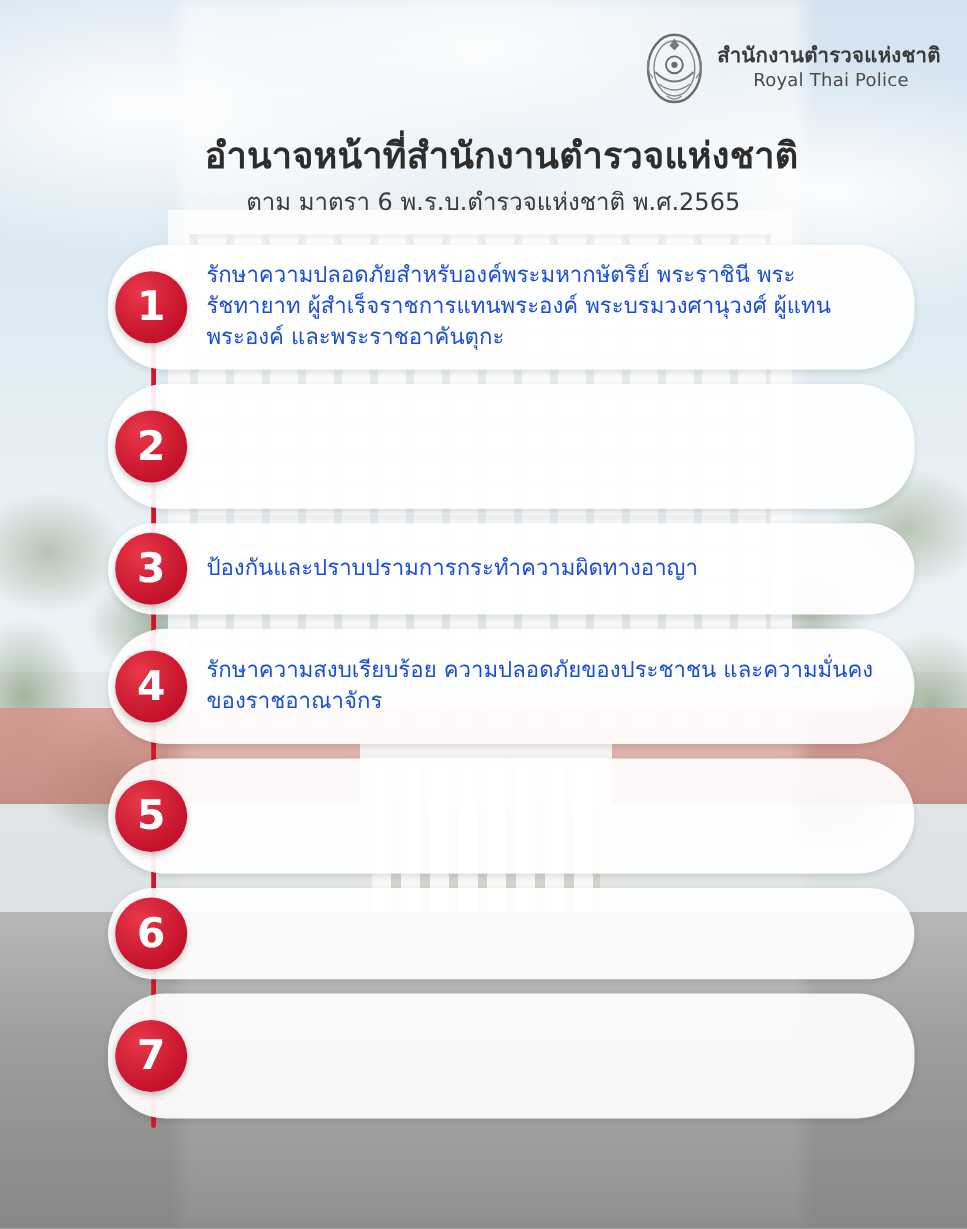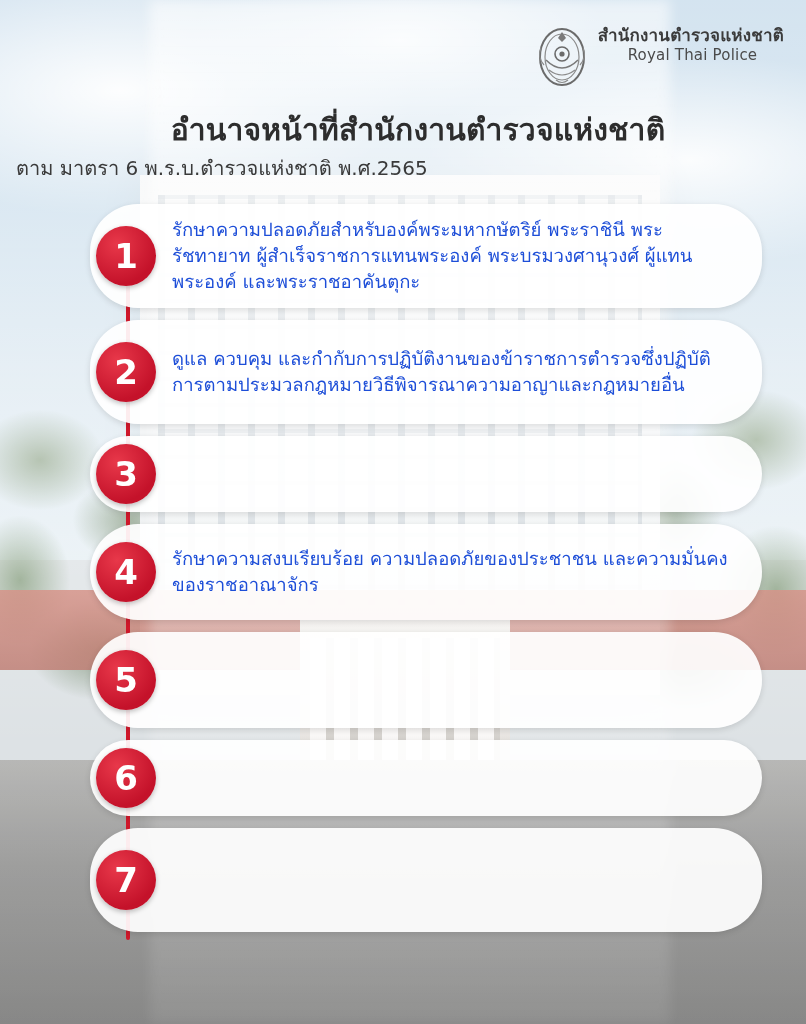--- a/index.html
+++ b/index.html
@@ -119,7 +119,7 @@
     position: absolute;
     right: 22px; top: 26px;
     display: flex;
-    align-items: flex-start;
+    align-items: center;
     gap: 7px;
   }
   .emblem {

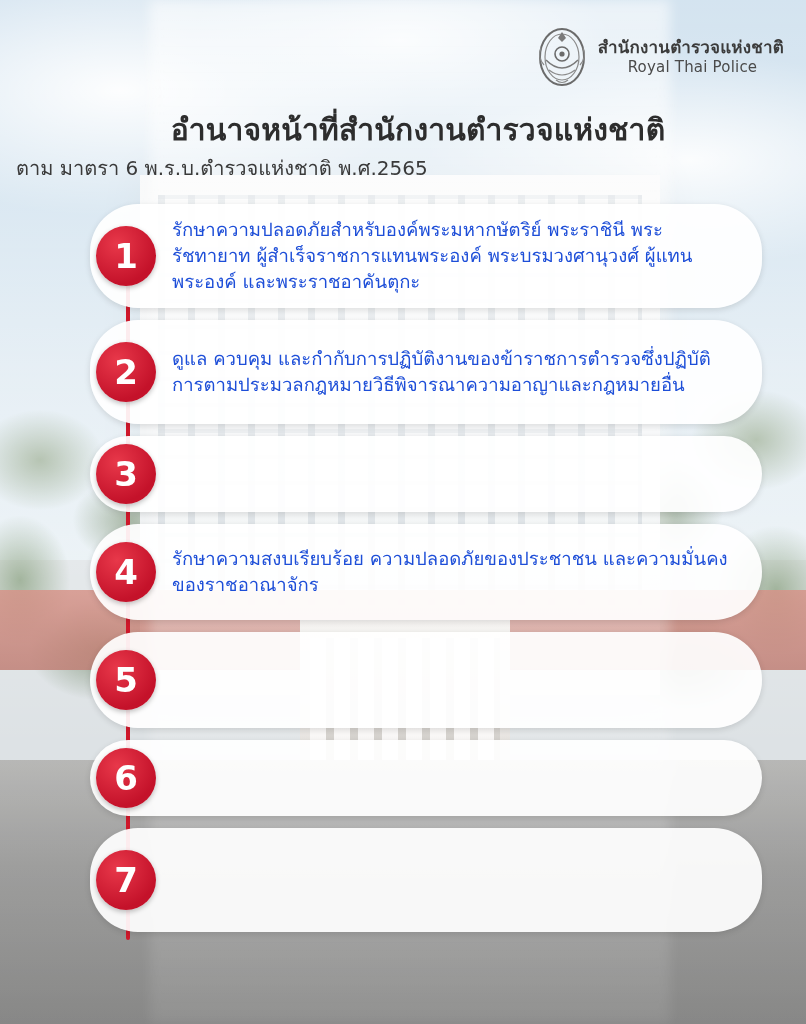--- a/index.html
+++ b/index.html
@@ -157,6 +157,7 @@
   .subtitle {
     position: absolute;
     left: 0; top: 152px; width: 806px;
+    text-align: center;
     font-size: 20px;
     color: #3a3a3a;
     padding-left: 16px;

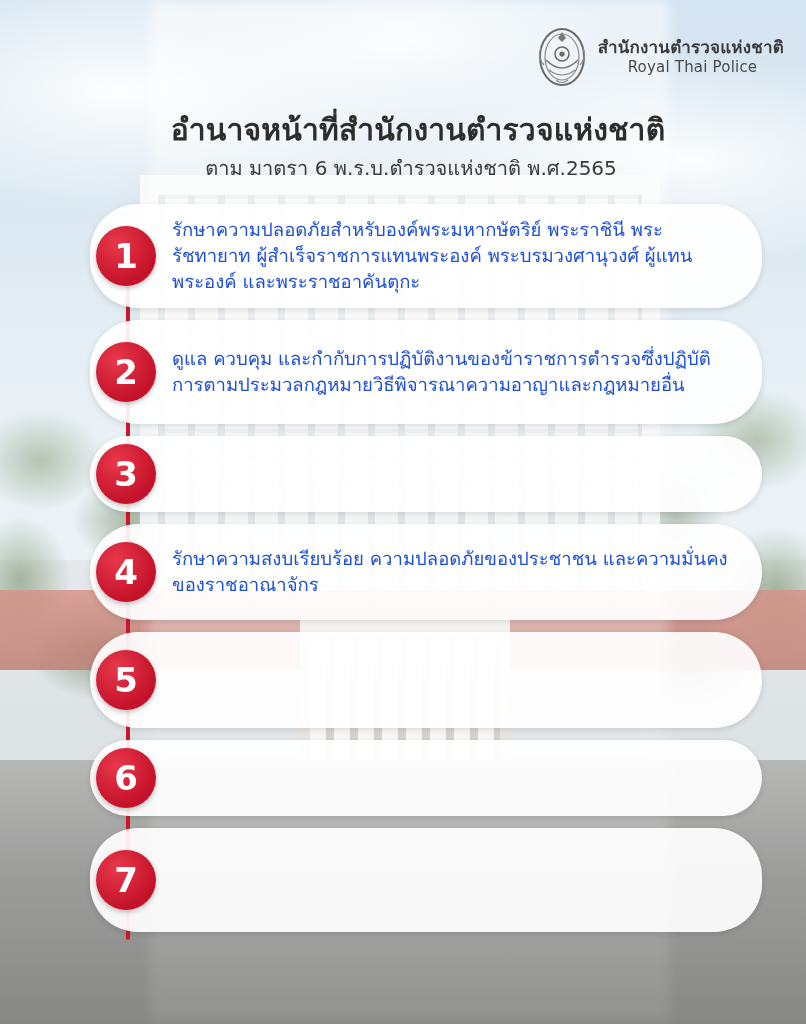--- a/index.html
+++ b/index.html
@@ -280,7 +280,6 @@
     <div class="item tall">
       <div class="item-card"></div>
       <div class="badge">2</div>
-      <div class="item-text">ดูแล ควบคุม และกำกับการปฏิบัติงานของข้าราชการตำรวจซึ่งปฏิบัติการตามประมวลกฎหมายวิธีพิจารณาความอาญาและกฎหมายอื่น</div>
     </div>
 
     <div class="item short">

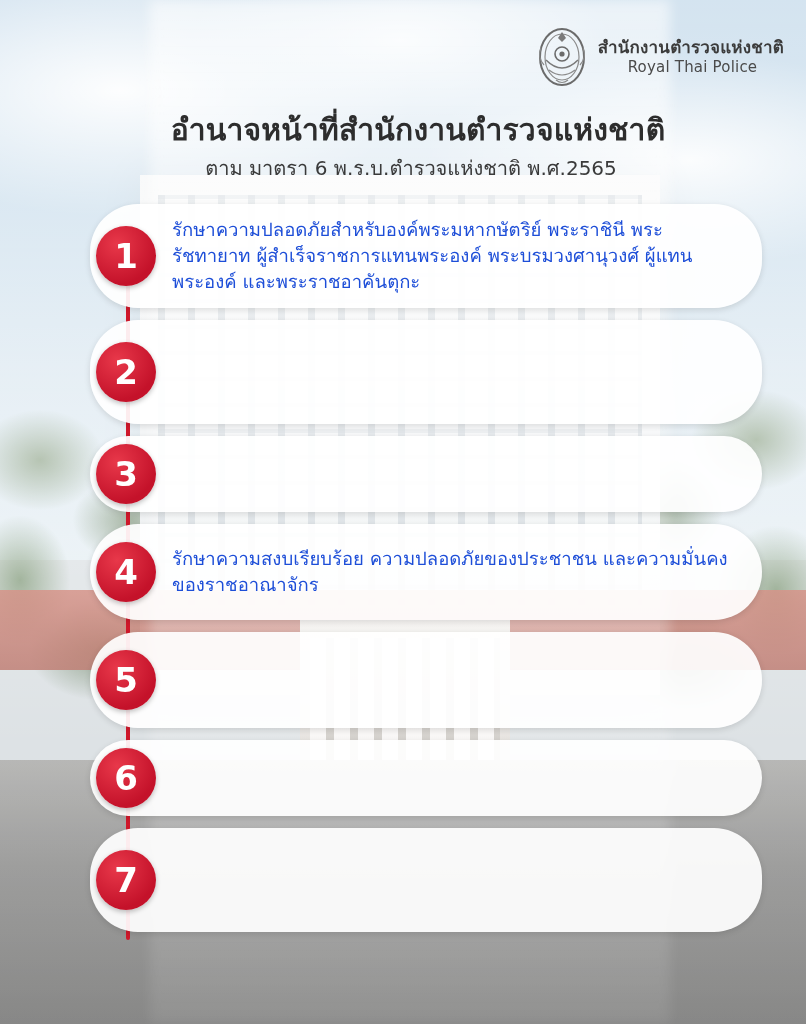--- a/index.html
+++ b/index.html
@@ -285,6 +285,7 @@
     <div class="item short">
       <div class="item-card"></div>
       <div class="badge">3</div>
+      <div class="item-text">ป้องกันและปราบปรามการกระทำความผิดทางอาญา</div>
     </div>
 
     <div class="item">

